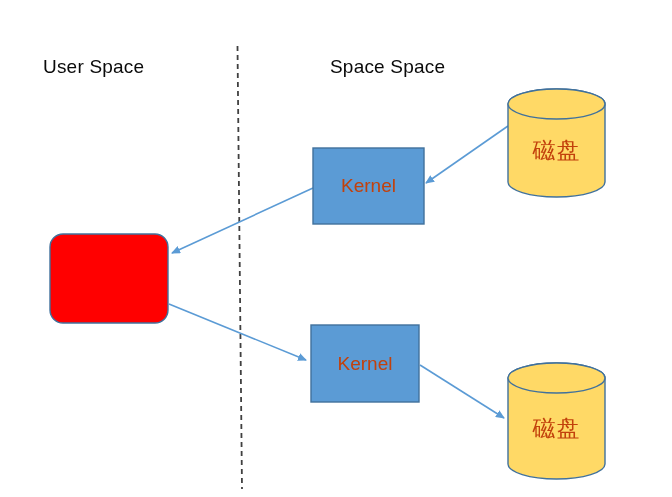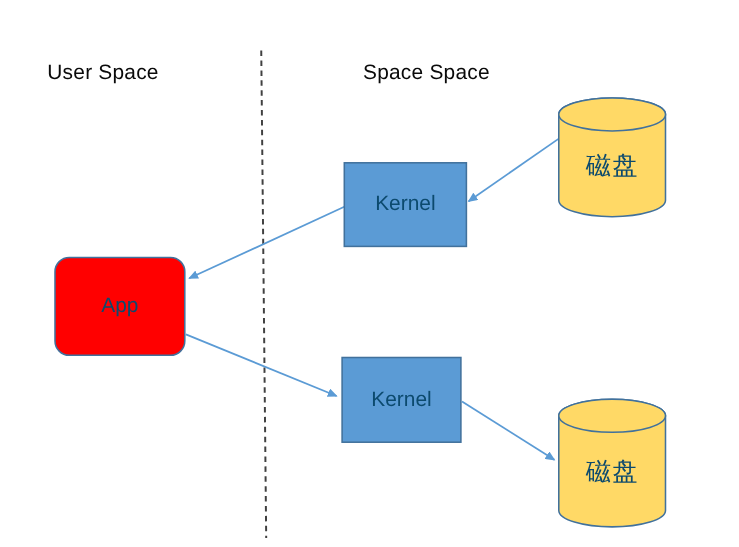--- a/index.html
+++ b/index.html
@@ -35,7 +35,7 @@
     display: flex;
     align-items: center;
     justify-content: center;
-    color: #0c4a6e;
+    color: #c2410c;
     font-size: 19px;
     pointer-events: none;
   }

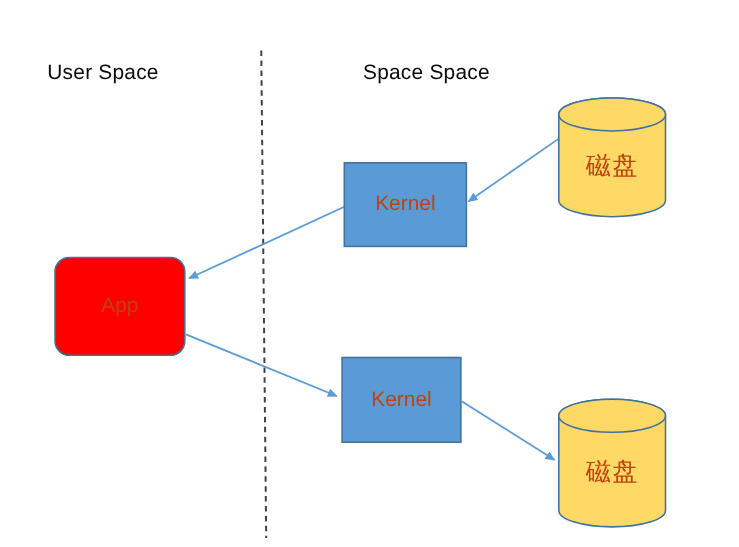--- a/index.html
+++ b/index.html
@@ -107,7 +107,6 @@
 
   <div class="node-label kernel-bottom-label">Kernel</div>
 
-  <div class="node-label app-label">App</div>
 
   <div class="node-label disk-label disk-top-label">磁盘</div>
 

